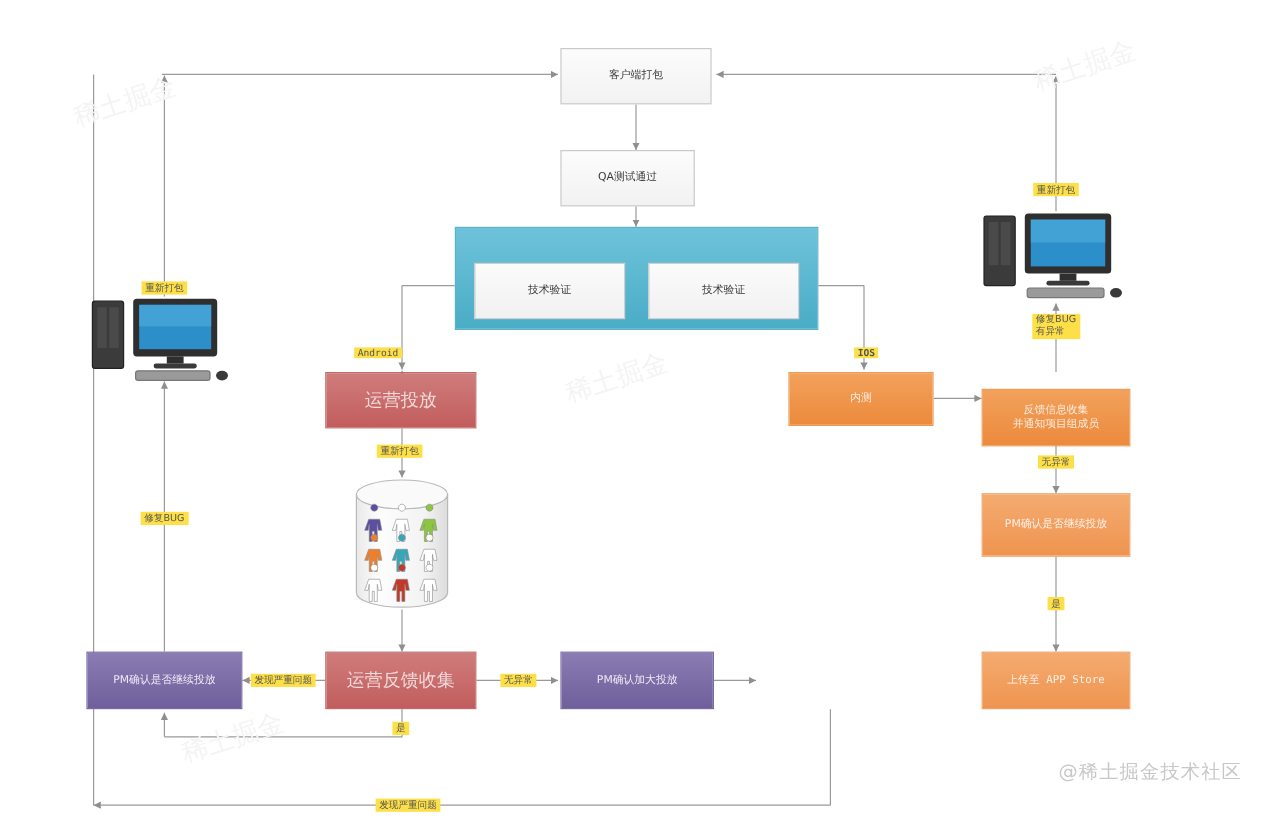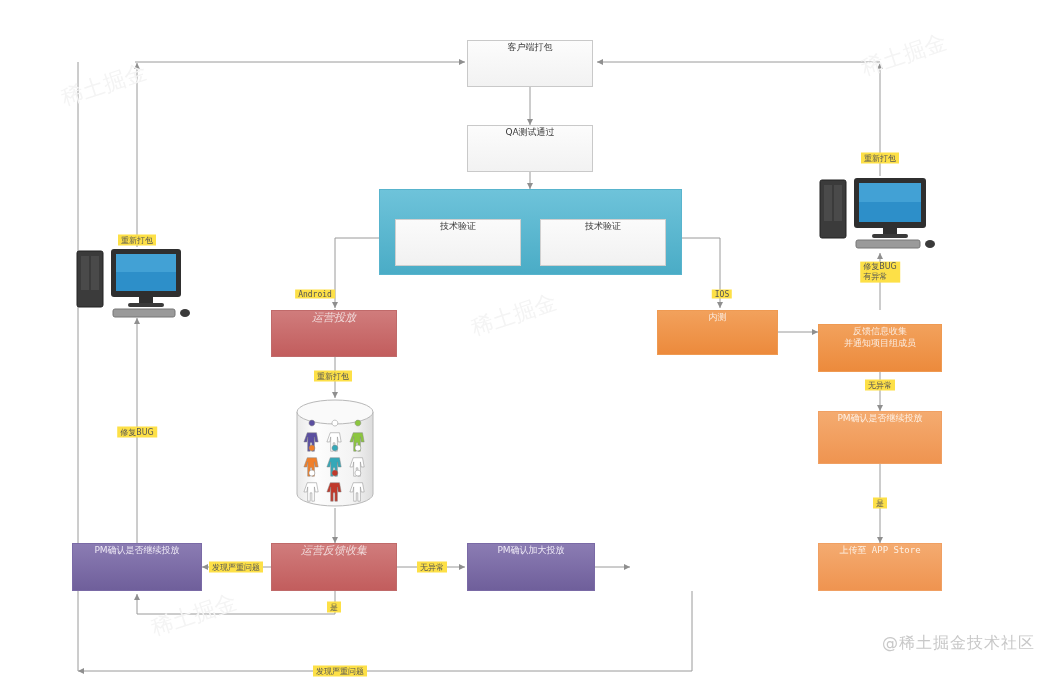--- a/index.html
+++ b/index.html
@@ -8,7 +8,7 @@
   #canvas{position:absolute;left:0;top:0;width:1057px;height:684px;}
   svg.wires{position:absolute;left:0;top:0;width:1057px;height:684px;pointer-events:none;}
 
-  .node{position:absolute;box-sizing:border-box;display:flex;
+  .node{position:absolute;box-sizing:border-box;display:flex;align-items:center;
         justify-content:center;text-align:center;line-height:1.35;}
 
   .n-plain{background:linear-gradient(180deg,#fcfcfc 0%,#f2f2f2 100%);

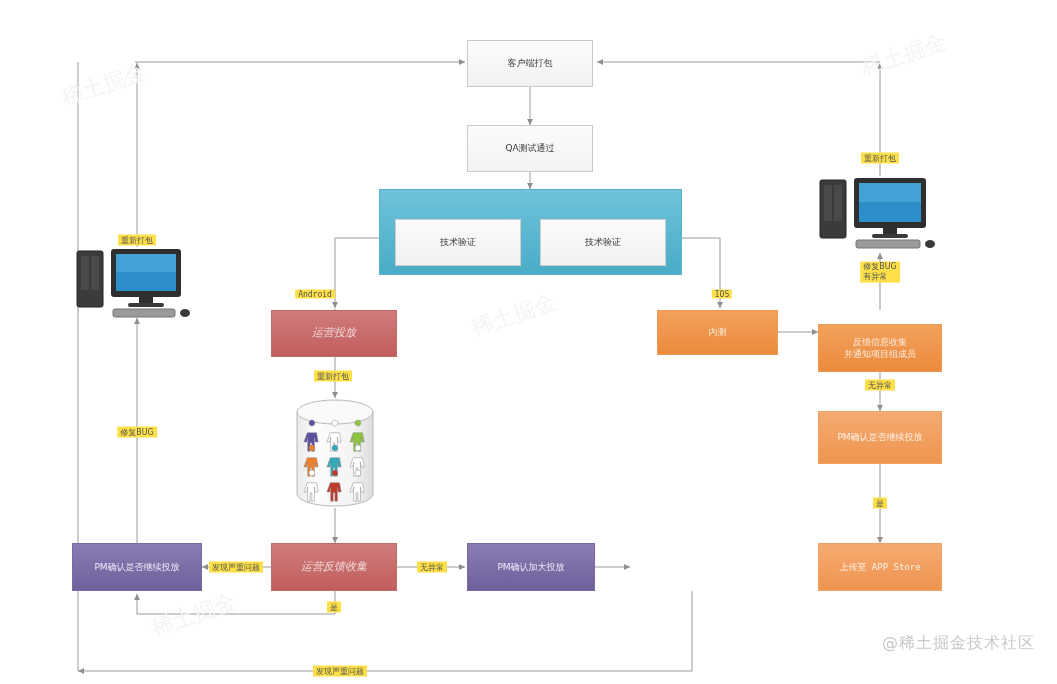--- a/index.html
+++ b/index.html
@@ -106,7 +106,7 @@
     <span>客户端打包</span>
   </div>
 
-  <div class="node n-plain" style="left:467px;top:125px;width:126px;height:47px;">
+  <div class="node n-plain" style="left:467px;top:125px;width:112px;height:47px;">
     <span>QA测试通过</span>
   </div>
 

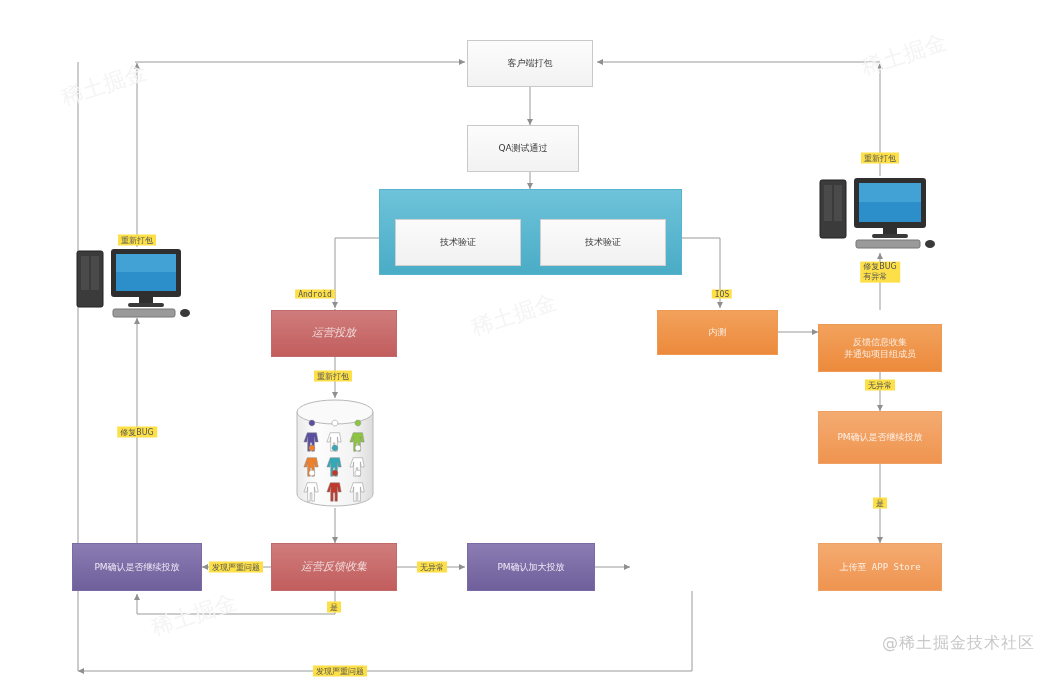--- a/index.html
+++ b/index.html
@@ -234,7 +234,7 @@
   <div class="edge-label" style="left:880px;top:272px;white-space:pre-line;line-height:1.3;">修复BUG
 有异常</div>
   <div class="edge-label mono" style="left:315px;top:294px;">Android</div>
-  <div class="edge-label mono" style="left:722px;top:294px;">IOS</div>
+  <div class="edge-label mono" style="left:722px;top:294px;font-weight:bold;">IOS</div>
   <div class="edge-label" style="left:333px;top:376px;">重新打包</div>
   <div class="edge-label" style="left:880px;top:385px;">无异常</div>
   <div class="edge-label" style="left:880px;top:503px;">是</div>

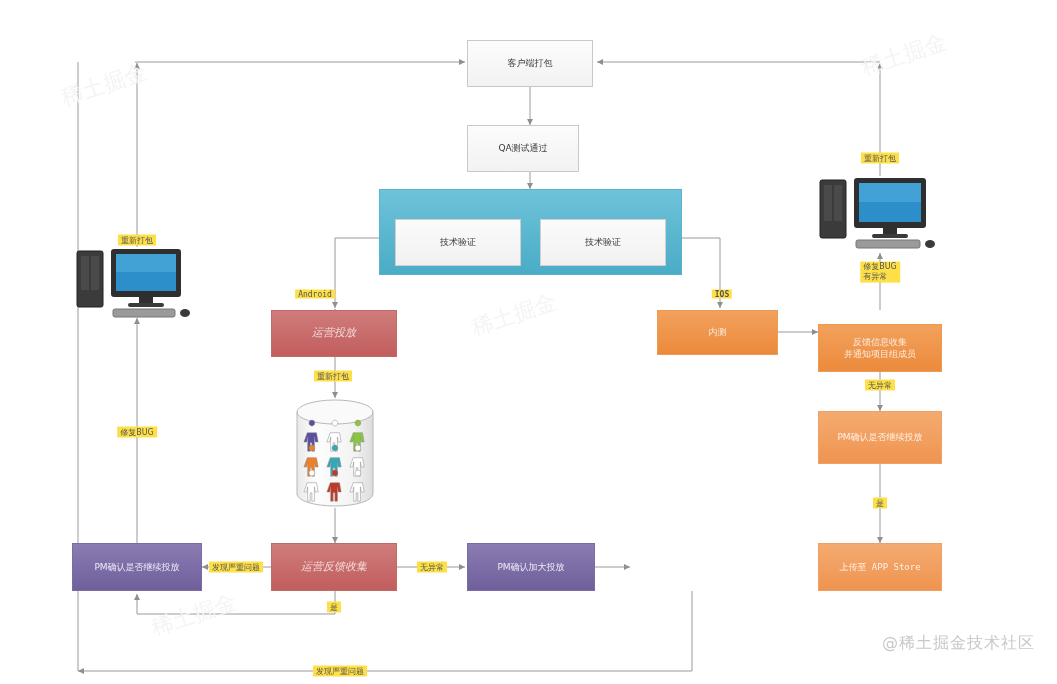--- a/index.html
+++ b/index.html
@@ -18,7 +18,7 @@
   .n-white-inner{background:linear-gradient(180deg,#fbfbfb 0%,#f1f1f1 100%);
           border:1px solid #cfcfcf;color:#3a3a3a;font-size:9px;}
   .n-red{background:linear-gradient(180deg,#d07c7c 0%,#c25d5d 100%);
-         border:1px solid #c06a6a;color:#f0dada;font-size:11px;font-style:italic;}
+         border:1px solid #c06a6a;color:#f0dada;font-size:15px;}
   .n-purple{background:linear-gradient(180deg,#8b7cb3 0%,#6f5f9b 100%);
          border:1px solid #7a6aa6;color:#efeaf6;font-size:9px;}
   .n-orange{background:linear-gradient(180deg,#f2a15c 0%,#ec8a3c 100%);

